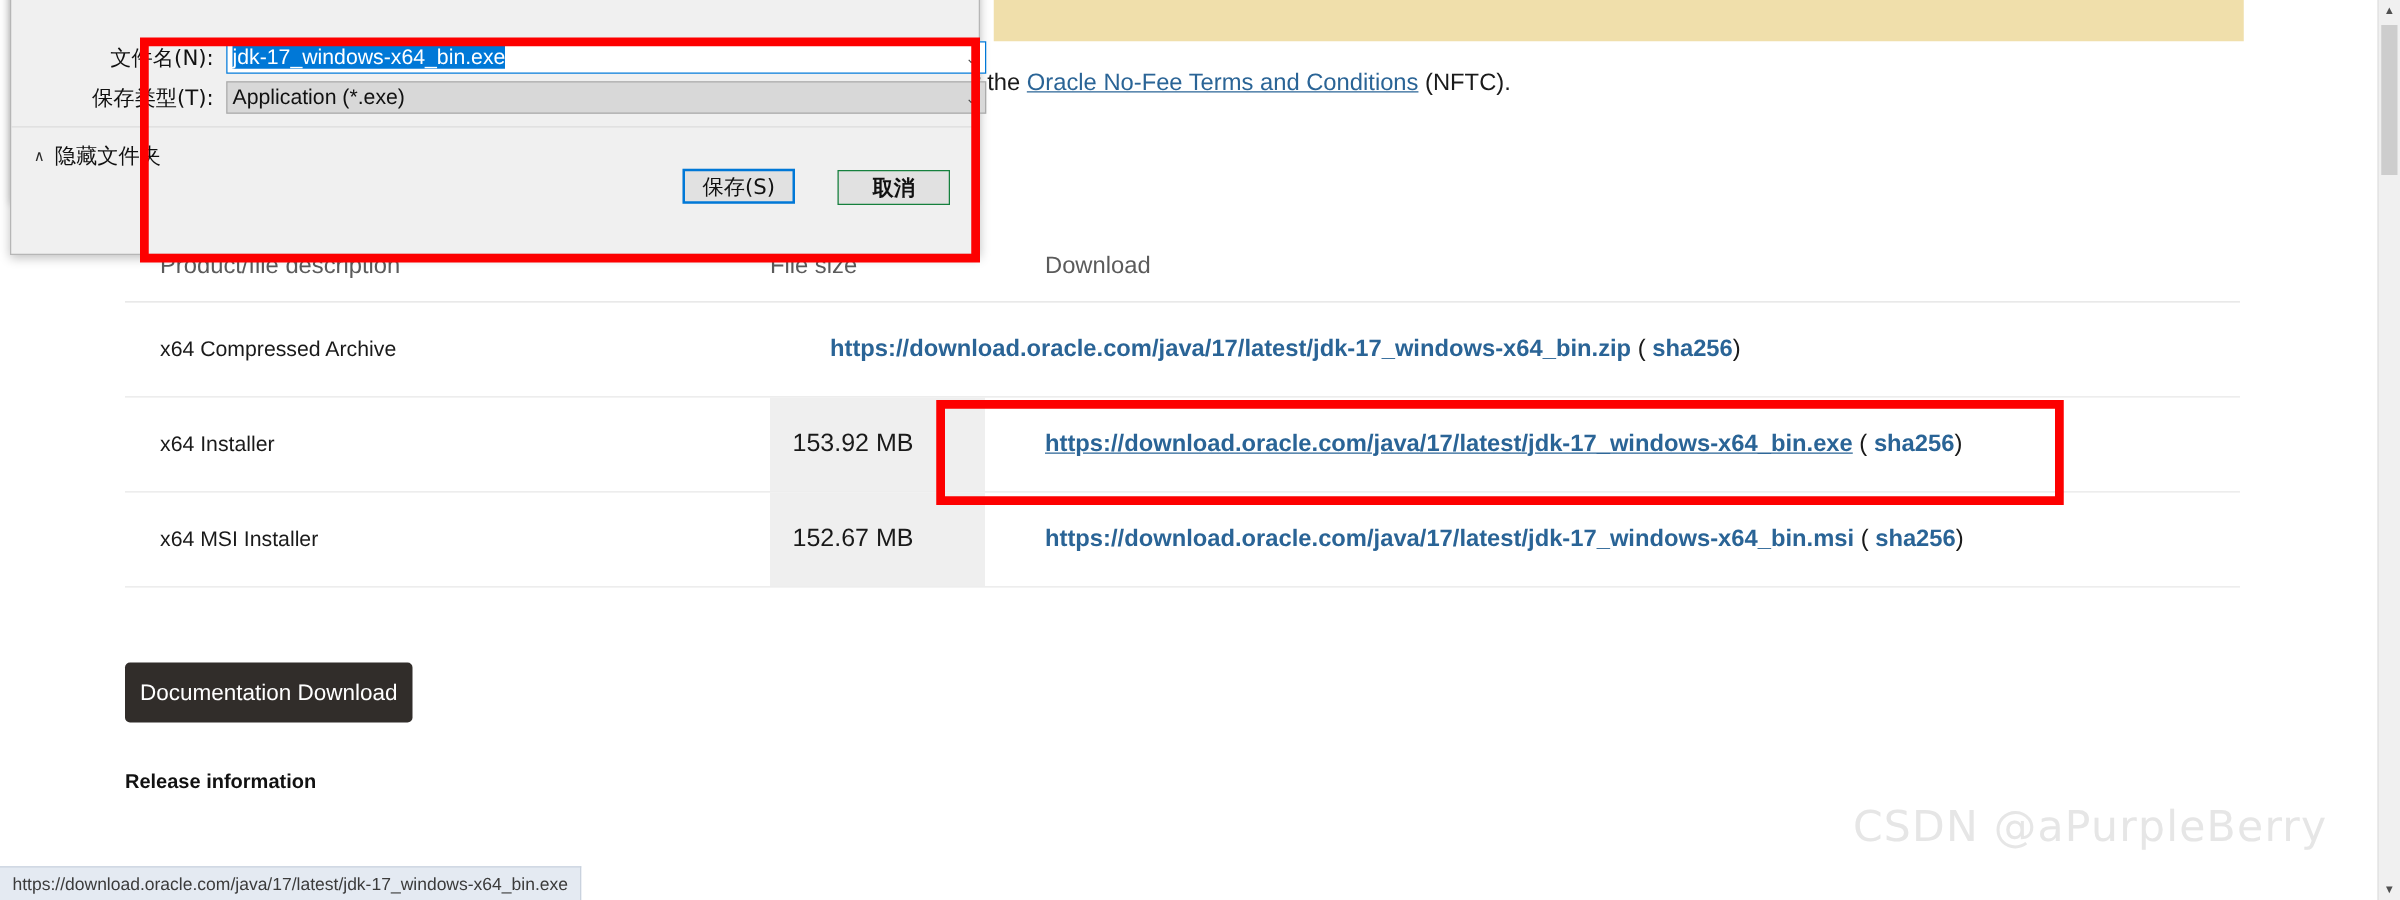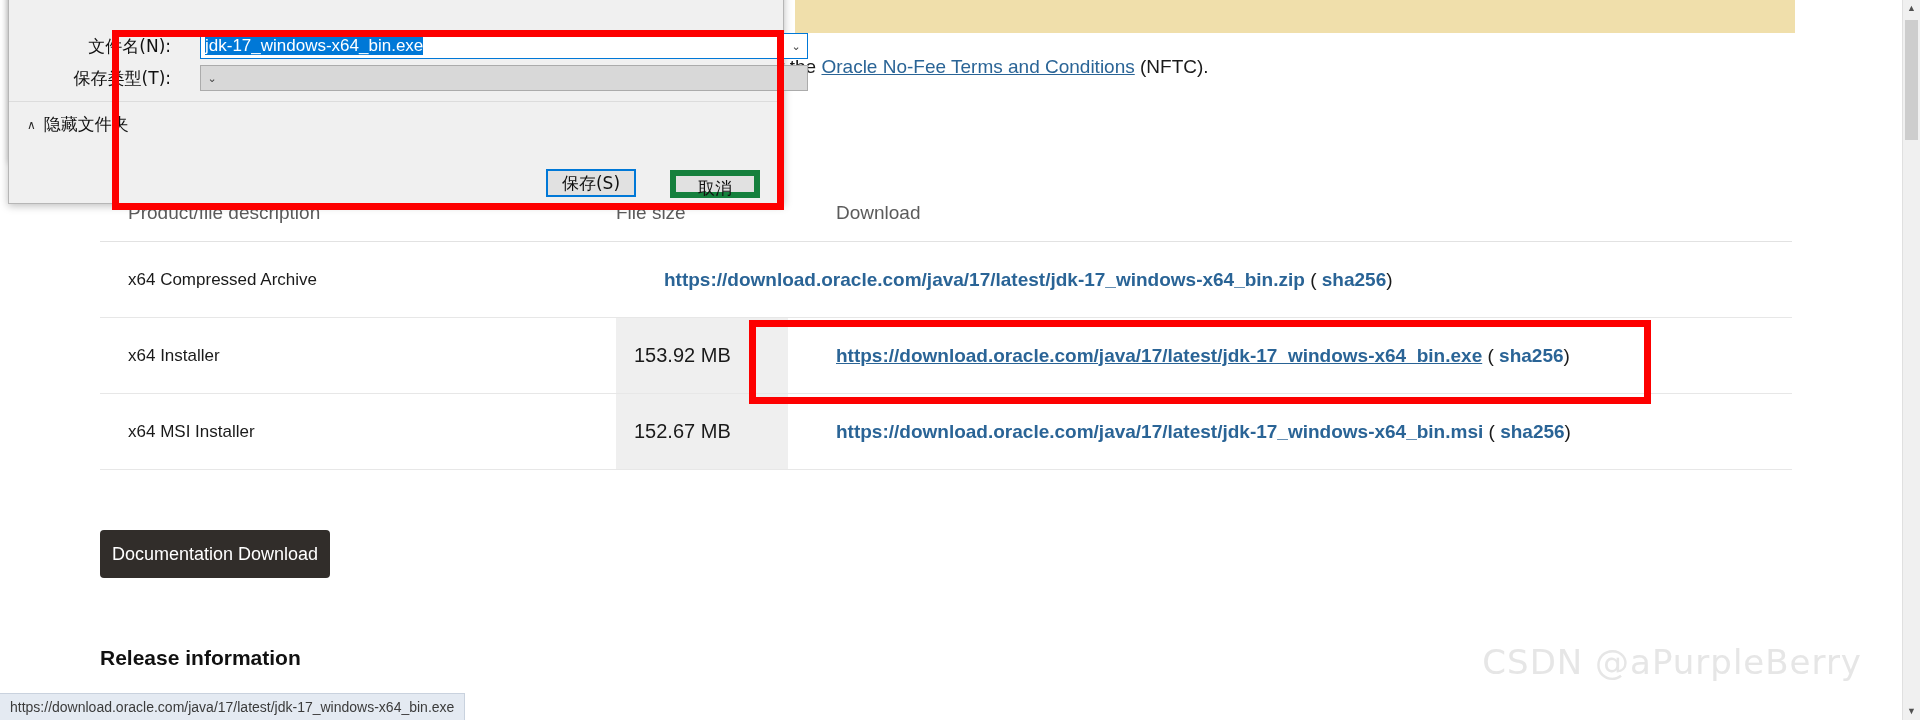--- a/index.html
+++ b/index.html
@@ -88,7 +88,7 @@
            font-family:"DejaVu Sans","Liberation Sans",sans-serif;}
   .fld-name{left:14px;top:50px;}
   .fld-type{left:14px;top:82px;}
-  .combo{position:relative;width:608px;height:26px;box-sizing:border-box;display:flex;align-items:center;margin-left:19px;}
+  .combo{position:relative;width:608px;height:26px;box-sizing:border-box;display:flex;align-items:center;}
   .combo.name{background:#fff;border:1px solid #0078d7;}
   .combo.type{background:#d8d8d8;border:1px solid #ababab;}
   .combo .val{flex:1;font-size:17px;padding-left:4px;color:#111;white-space:nowrap;overflow:hidden;}

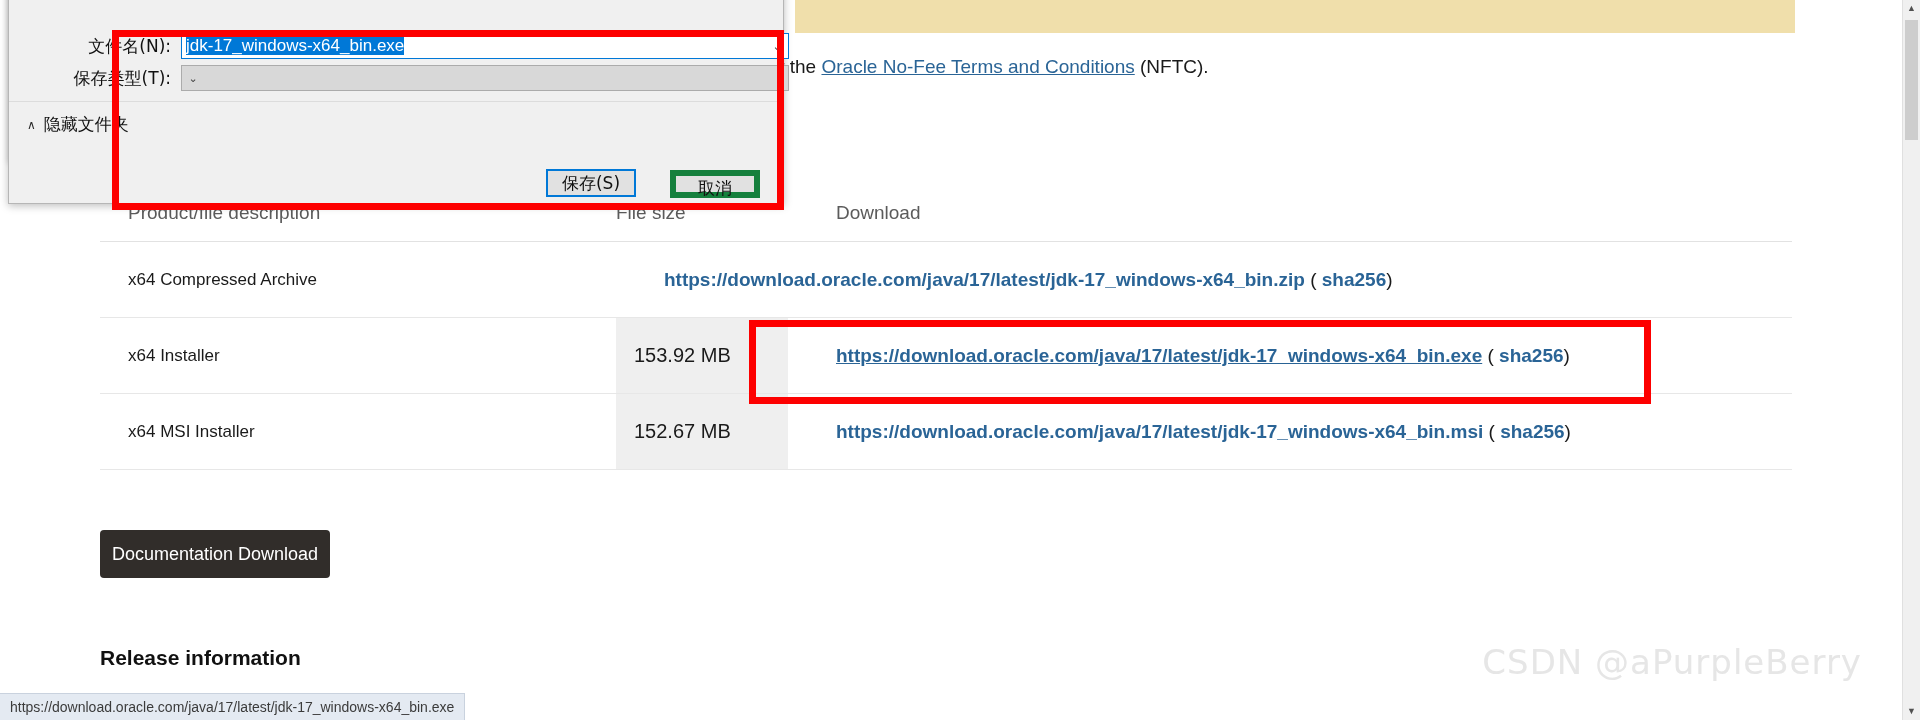--- a/index.html
+++ b/index.html
@@ -186,6 +186,7 @@
   <div class="fld-row fld-type">
     <div class="fld-lbl">保存类型(T):</div>
     <div class="combo type">
+      <div class="val">Application (*.exe)</div>
       <div class="caret">⌄</div>
     </div>
   </div>

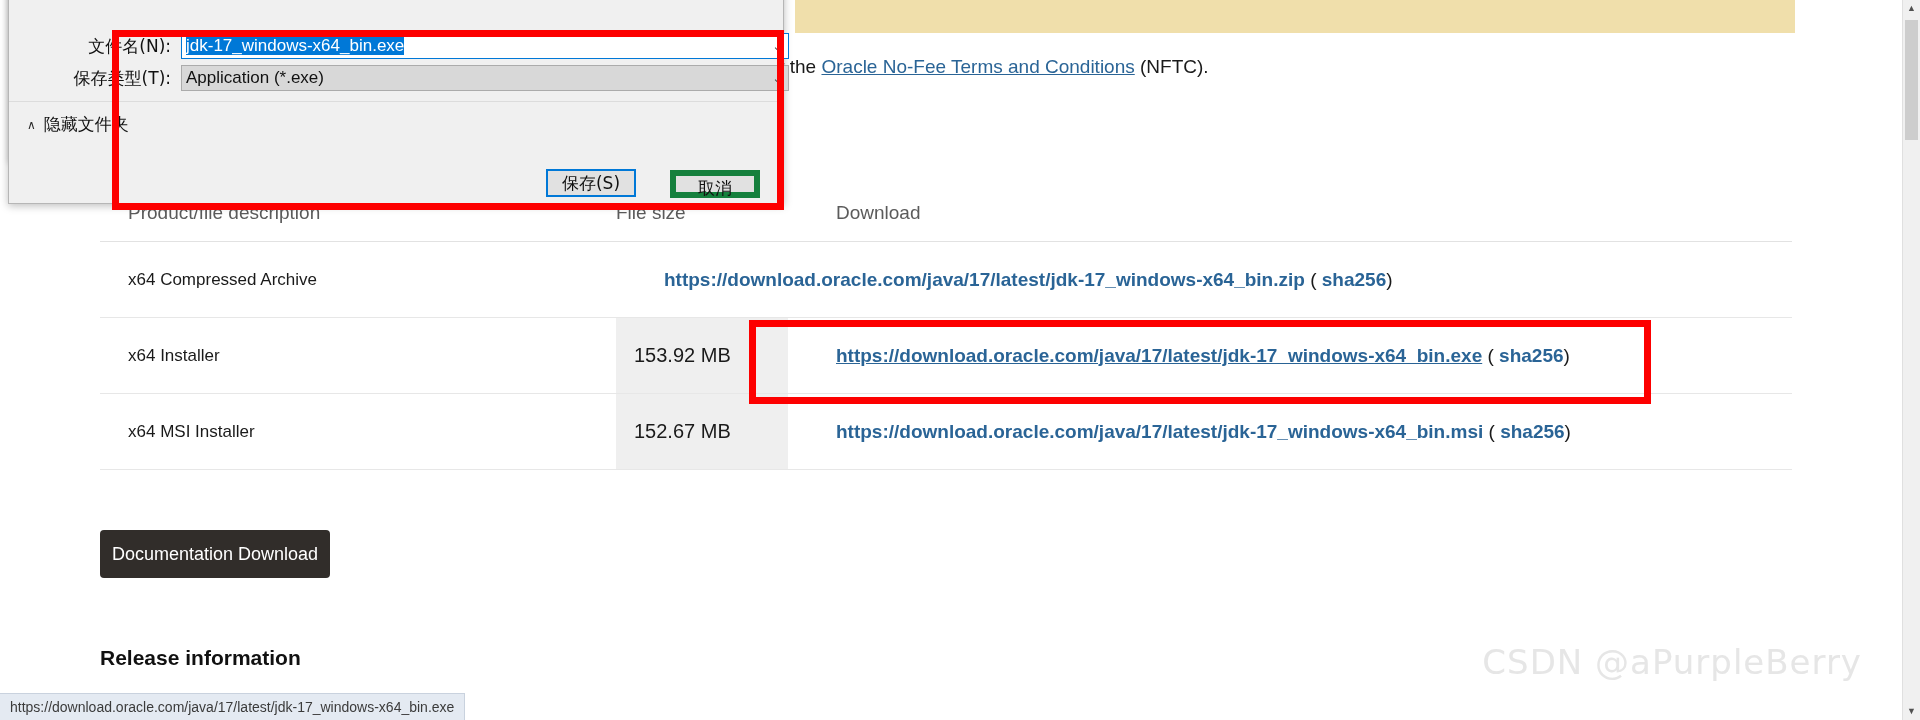--- a/index.html
+++ b/index.html
@@ -99,7 +99,7 @@
                 font-family:"DejaVu Sans","Liberation Sans",sans-serif;}
   .hide-folders .chev{font-size:12px;color:#2b2b2b;}
   .dlg-btn{position:absolute;height:28px;width:90px;font-size:17px;background:#e1e1e1;color:#111;
-           font-family:"DejaVu Sans","Liberation Sans",sans-serif;cursor:pointer;margin-top:34px;}
+           font-family:"DejaVu Sans","Liberation Sans",sans-serif;cursor:pointer;}
   .dlg-btn.save{left:537px;top:152px;border:2px solid #0078d7;}
   .dlg-btn.cancel{left:661px;top:153px;border:6px solid #15803d;}
 

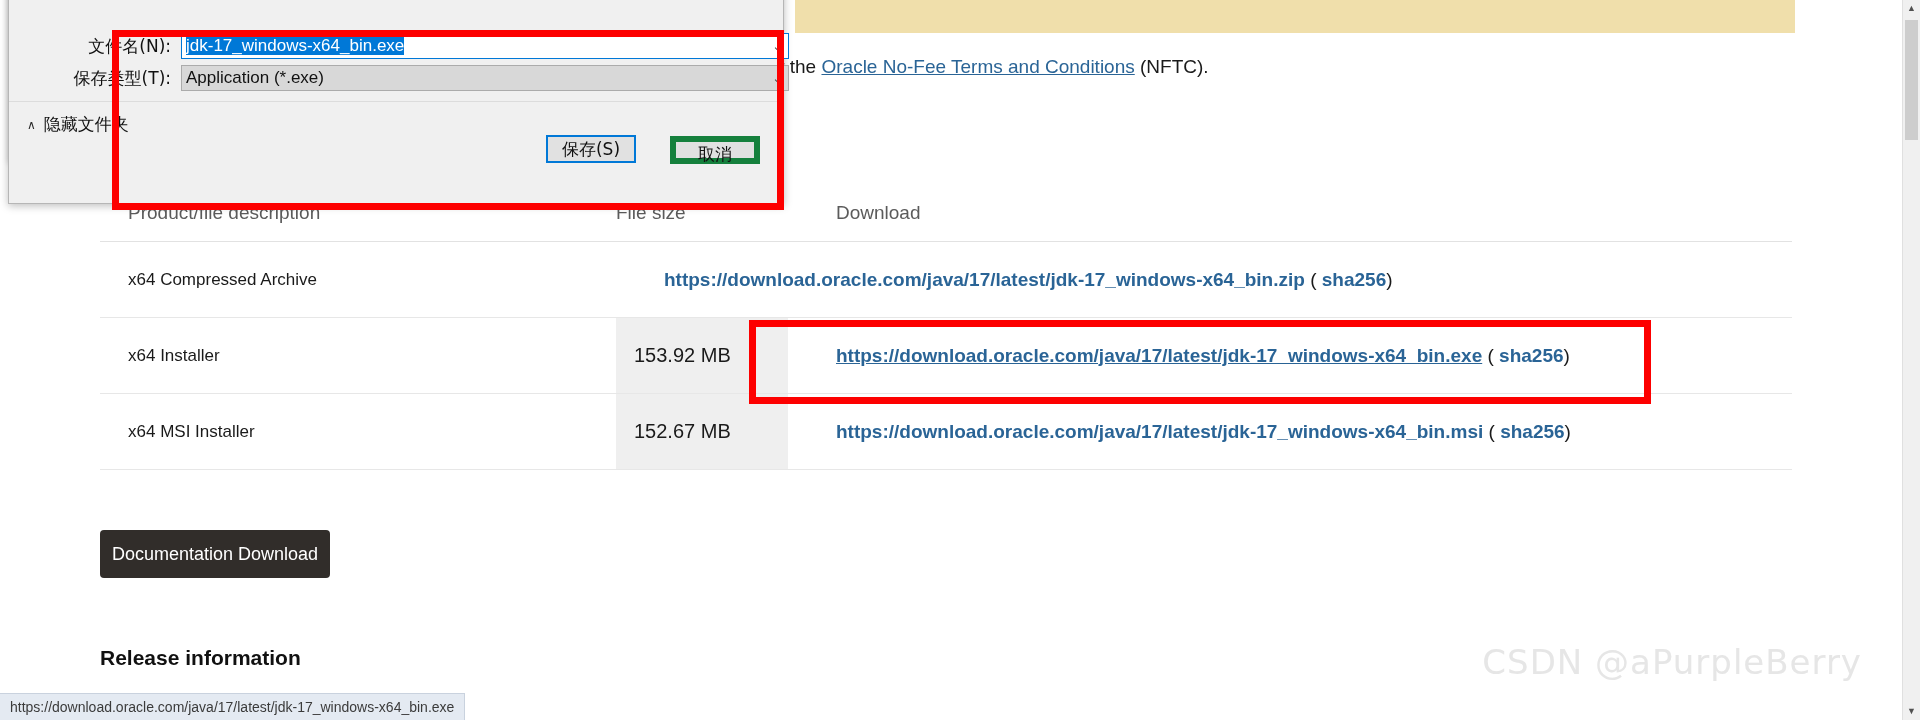--- a/index.html
+++ b/index.html
@@ -101,7 +101,7 @@
   .dlg-btn{position:absolute;height:28px;width:90px;font-size:17px;background:#e1e1e1;color:#111;
            font-family:"DejaVu Sans","Liberation Sans",sans-serif;cursor:pointer;}
   .dlg-btn.save{left:537px;top:152px;border:2px solid #0078d7;}
-  .dlg-btn.cancel{left:661px;top:153px;border:6px solid #15803d;}
+  .dlg-btn.cancel{left:661px;top:153px;border:1px solid #15803d;font-weight:bold;}
 
   
   .redbox{position:absolute;border:7px solid #fd0000;box-sizing:border-box;pointer-events:none;}

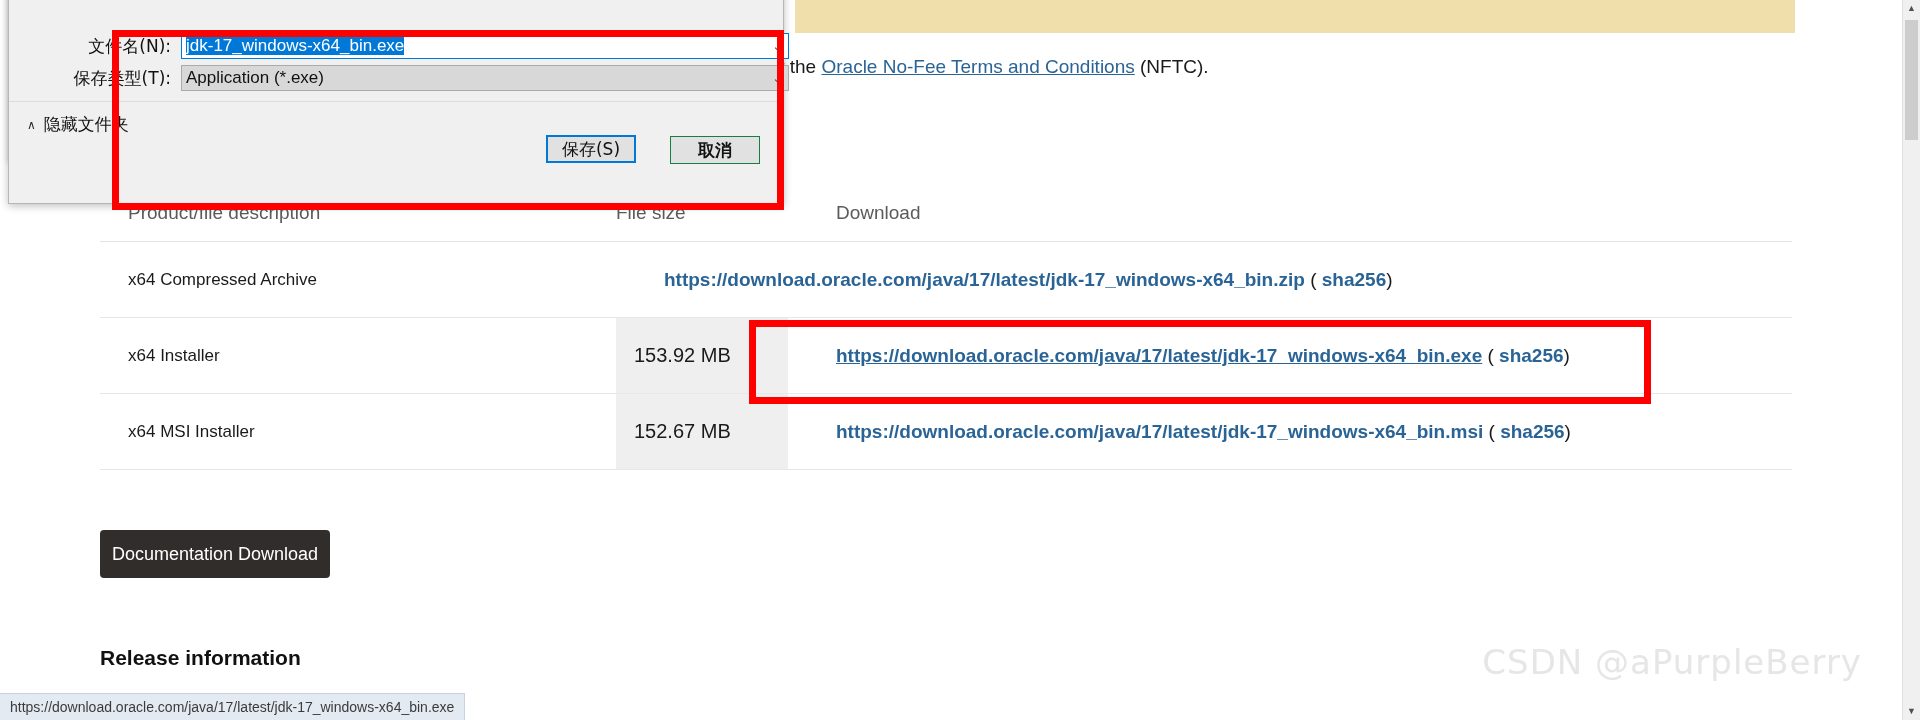--- a/index.html
+++ b/index.html
@@ -43,7 +43,7 @@
     background:#312d2a;color:#fff;border:0;border-radius:4px;
     font-size:18px;font-family:inherit;cursor:pointer;
   }
-  .rel-title{position:absolute;left:100px;top:646px;font-size:21px;font-weight:bold;color:#111;}
+  .rel-title{position:absolute;left:100px;top:617px;font-size:16px;font-weight:bold;color:#111;}
   .rel-list{position:absolute;left:118px;top:648px;margin:0;padding:0;list-style:none;}
   .rel-list li{font-size:20px;color:#2a6496;line-height:30px;position:relative;padding-left:24px;}
   .rel-list li:before{content:"\2022";position:absolute;left:2px;color:#000;font-size:20px;}

